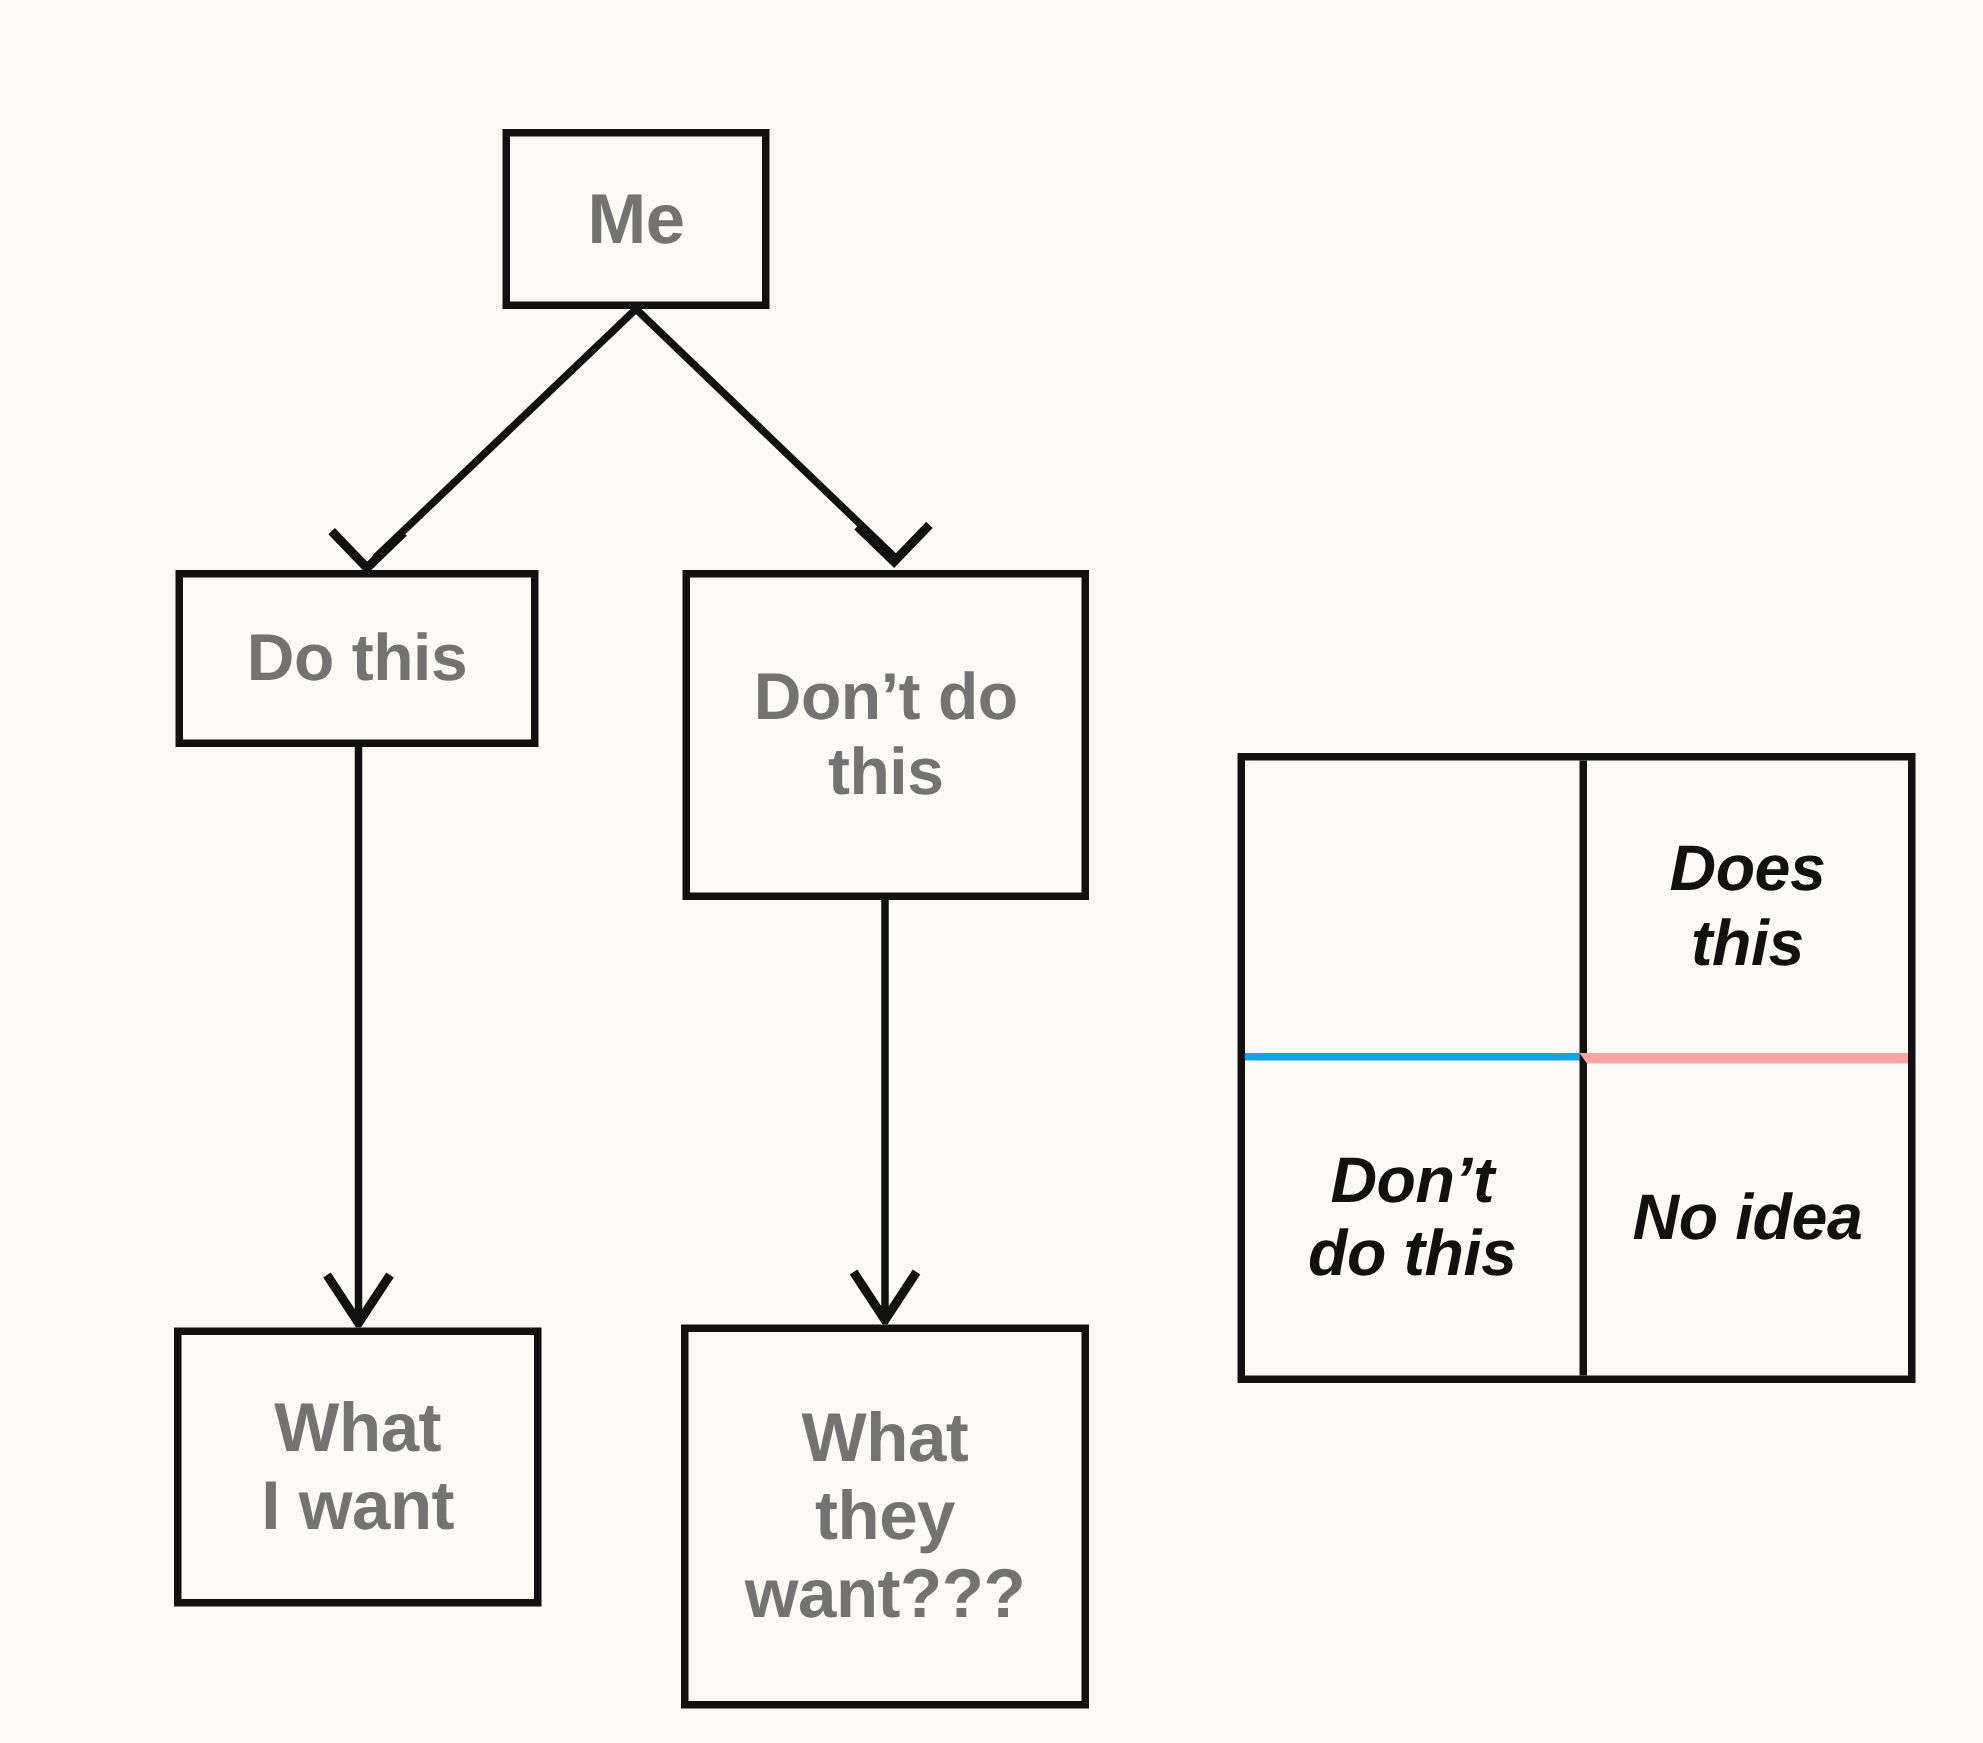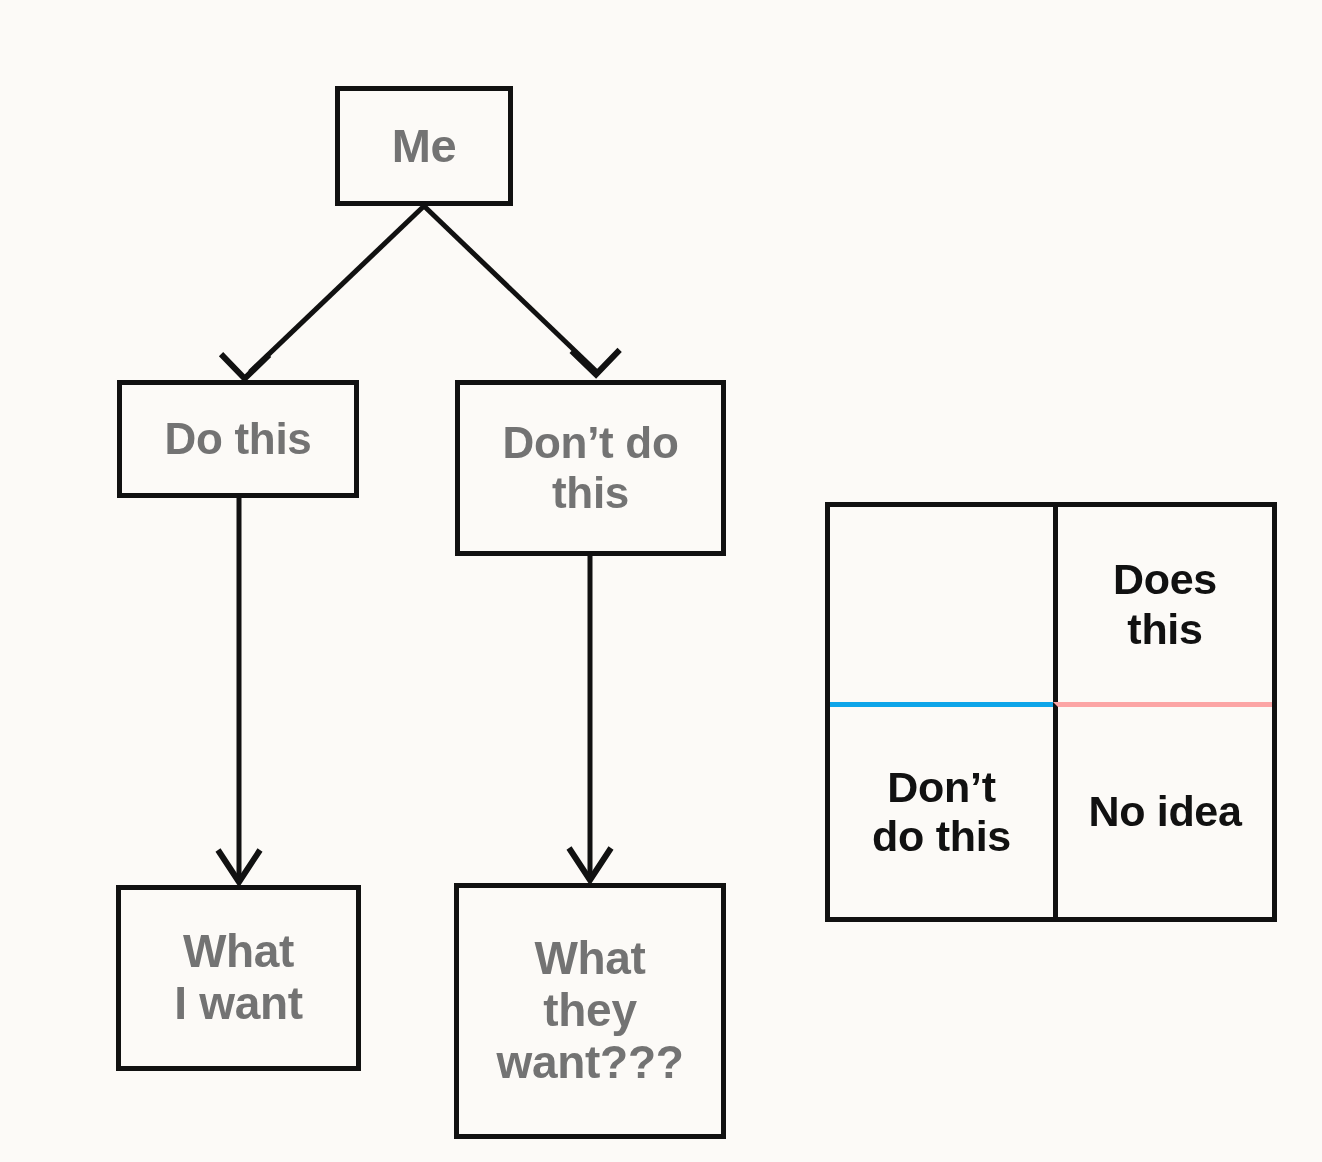--- a/index.html
+++ b/index.html
@@ -44,7 +44,7 @@
     font-size: 44px;
   }
   #box-dont-do-this {
-    left: 455px; top: 380px; width: 271px; height: 176px;
+    left: 455px; top: 380px; width: 271px; height: 220px;
     font-size: 44px;
   }
   #box-what-i-want {

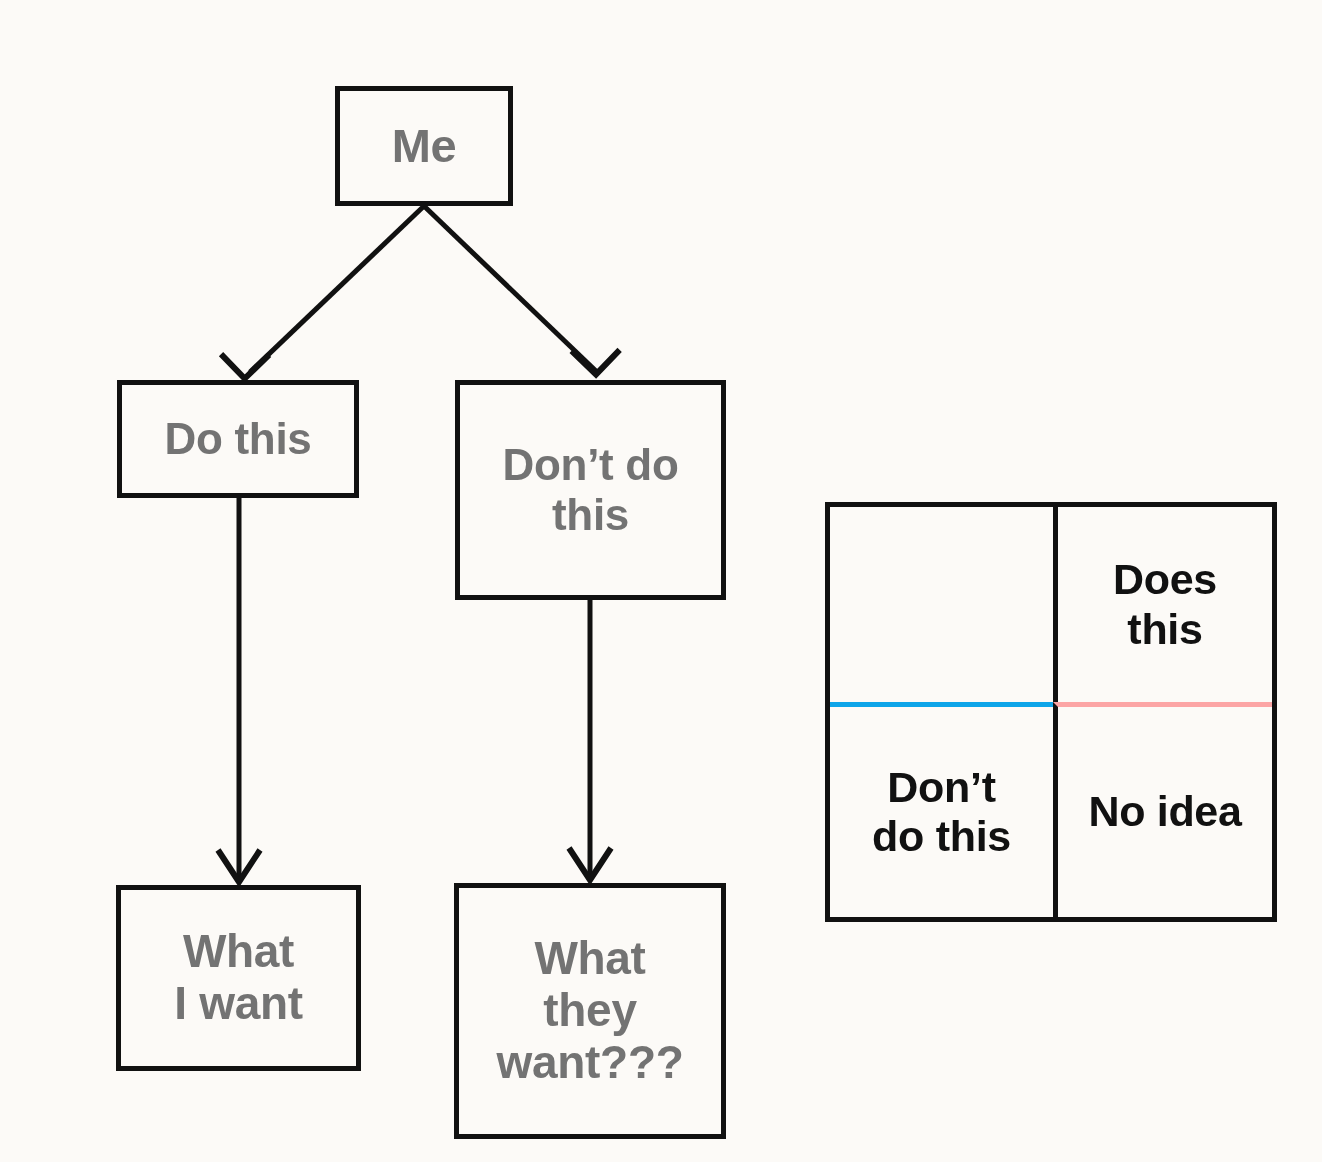--- a/index.html
+++ b/index.html
@@ -79,6 +79,7 @@
     letter-spacing: -0.3px;
     white-space: pre-line;
     overflow: hidden;
+    font-style: italic;
   }
   #cell-top-right { border-left: 5px solid #111111; }
   #cell-bottom-left { border-top: 5px solid #0ea5e9; }

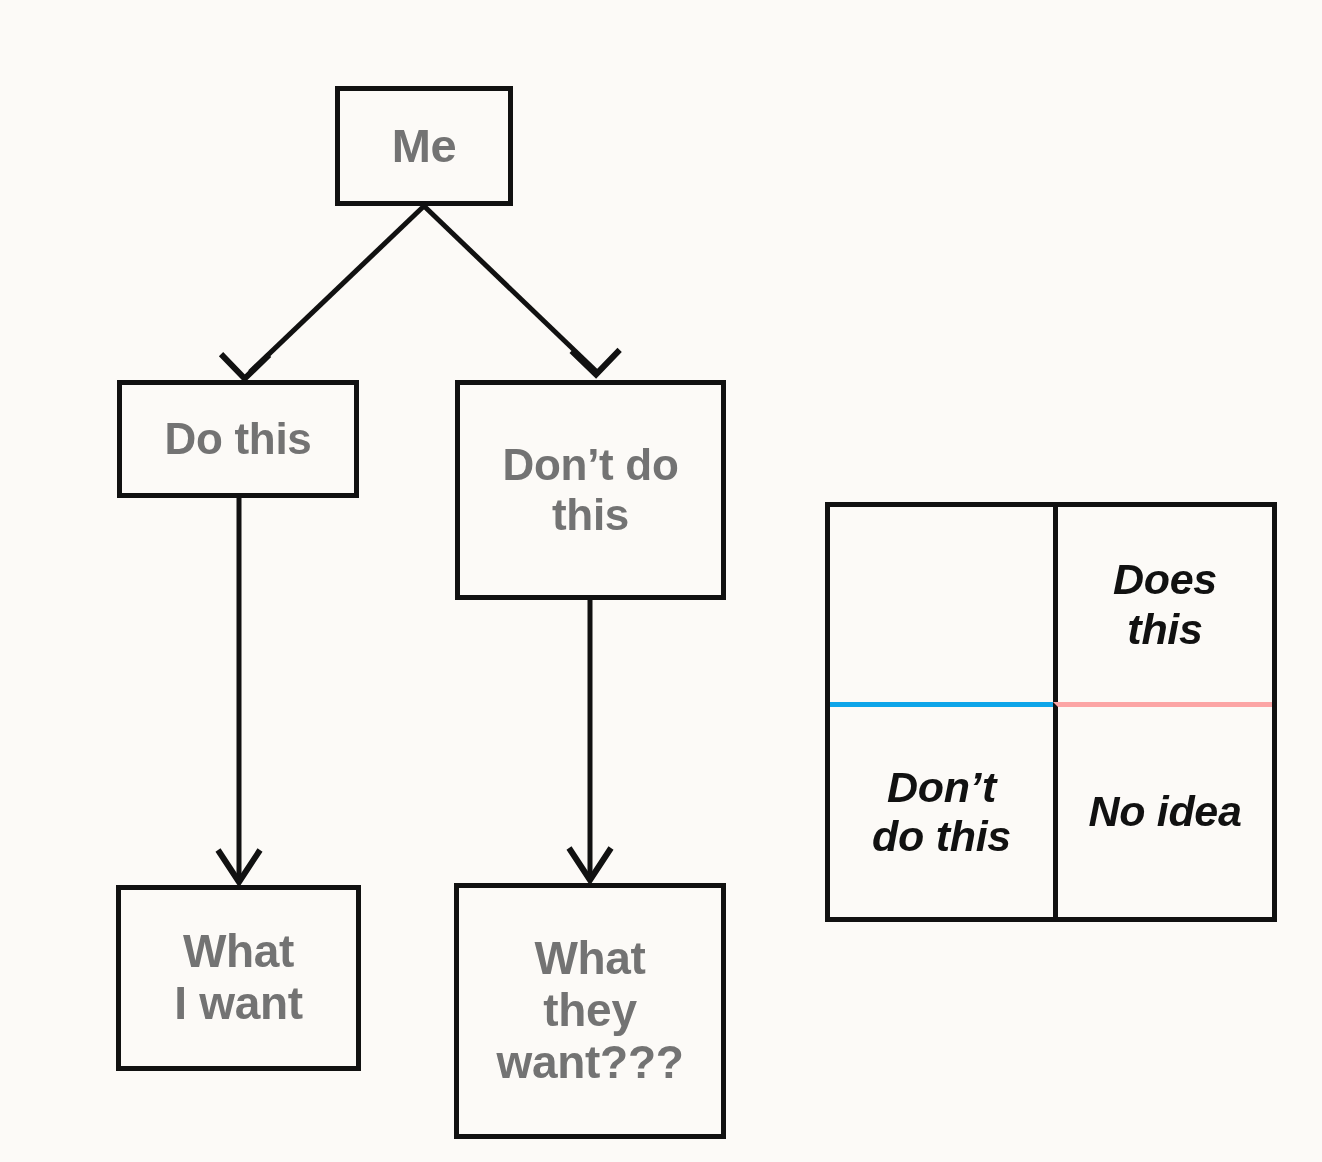--- a/index.html
+++ b/index.html
@@ -83,7 +83,7 @@
   }
   #cell-top-right { border-left: 5px solid #111111; }
   #cell-bottom-left { border-top: 5px solid #0ea5e9; }
-  #cell-bottom-right { border-left: 5px solid #111111; border-top: 5px solid #fca5a5; }
+  #cell-bottom-right { border-left: 5px solid #111111; border-top: 7px solid #fca5a5; }
 </style>
 </head>
 <body>

